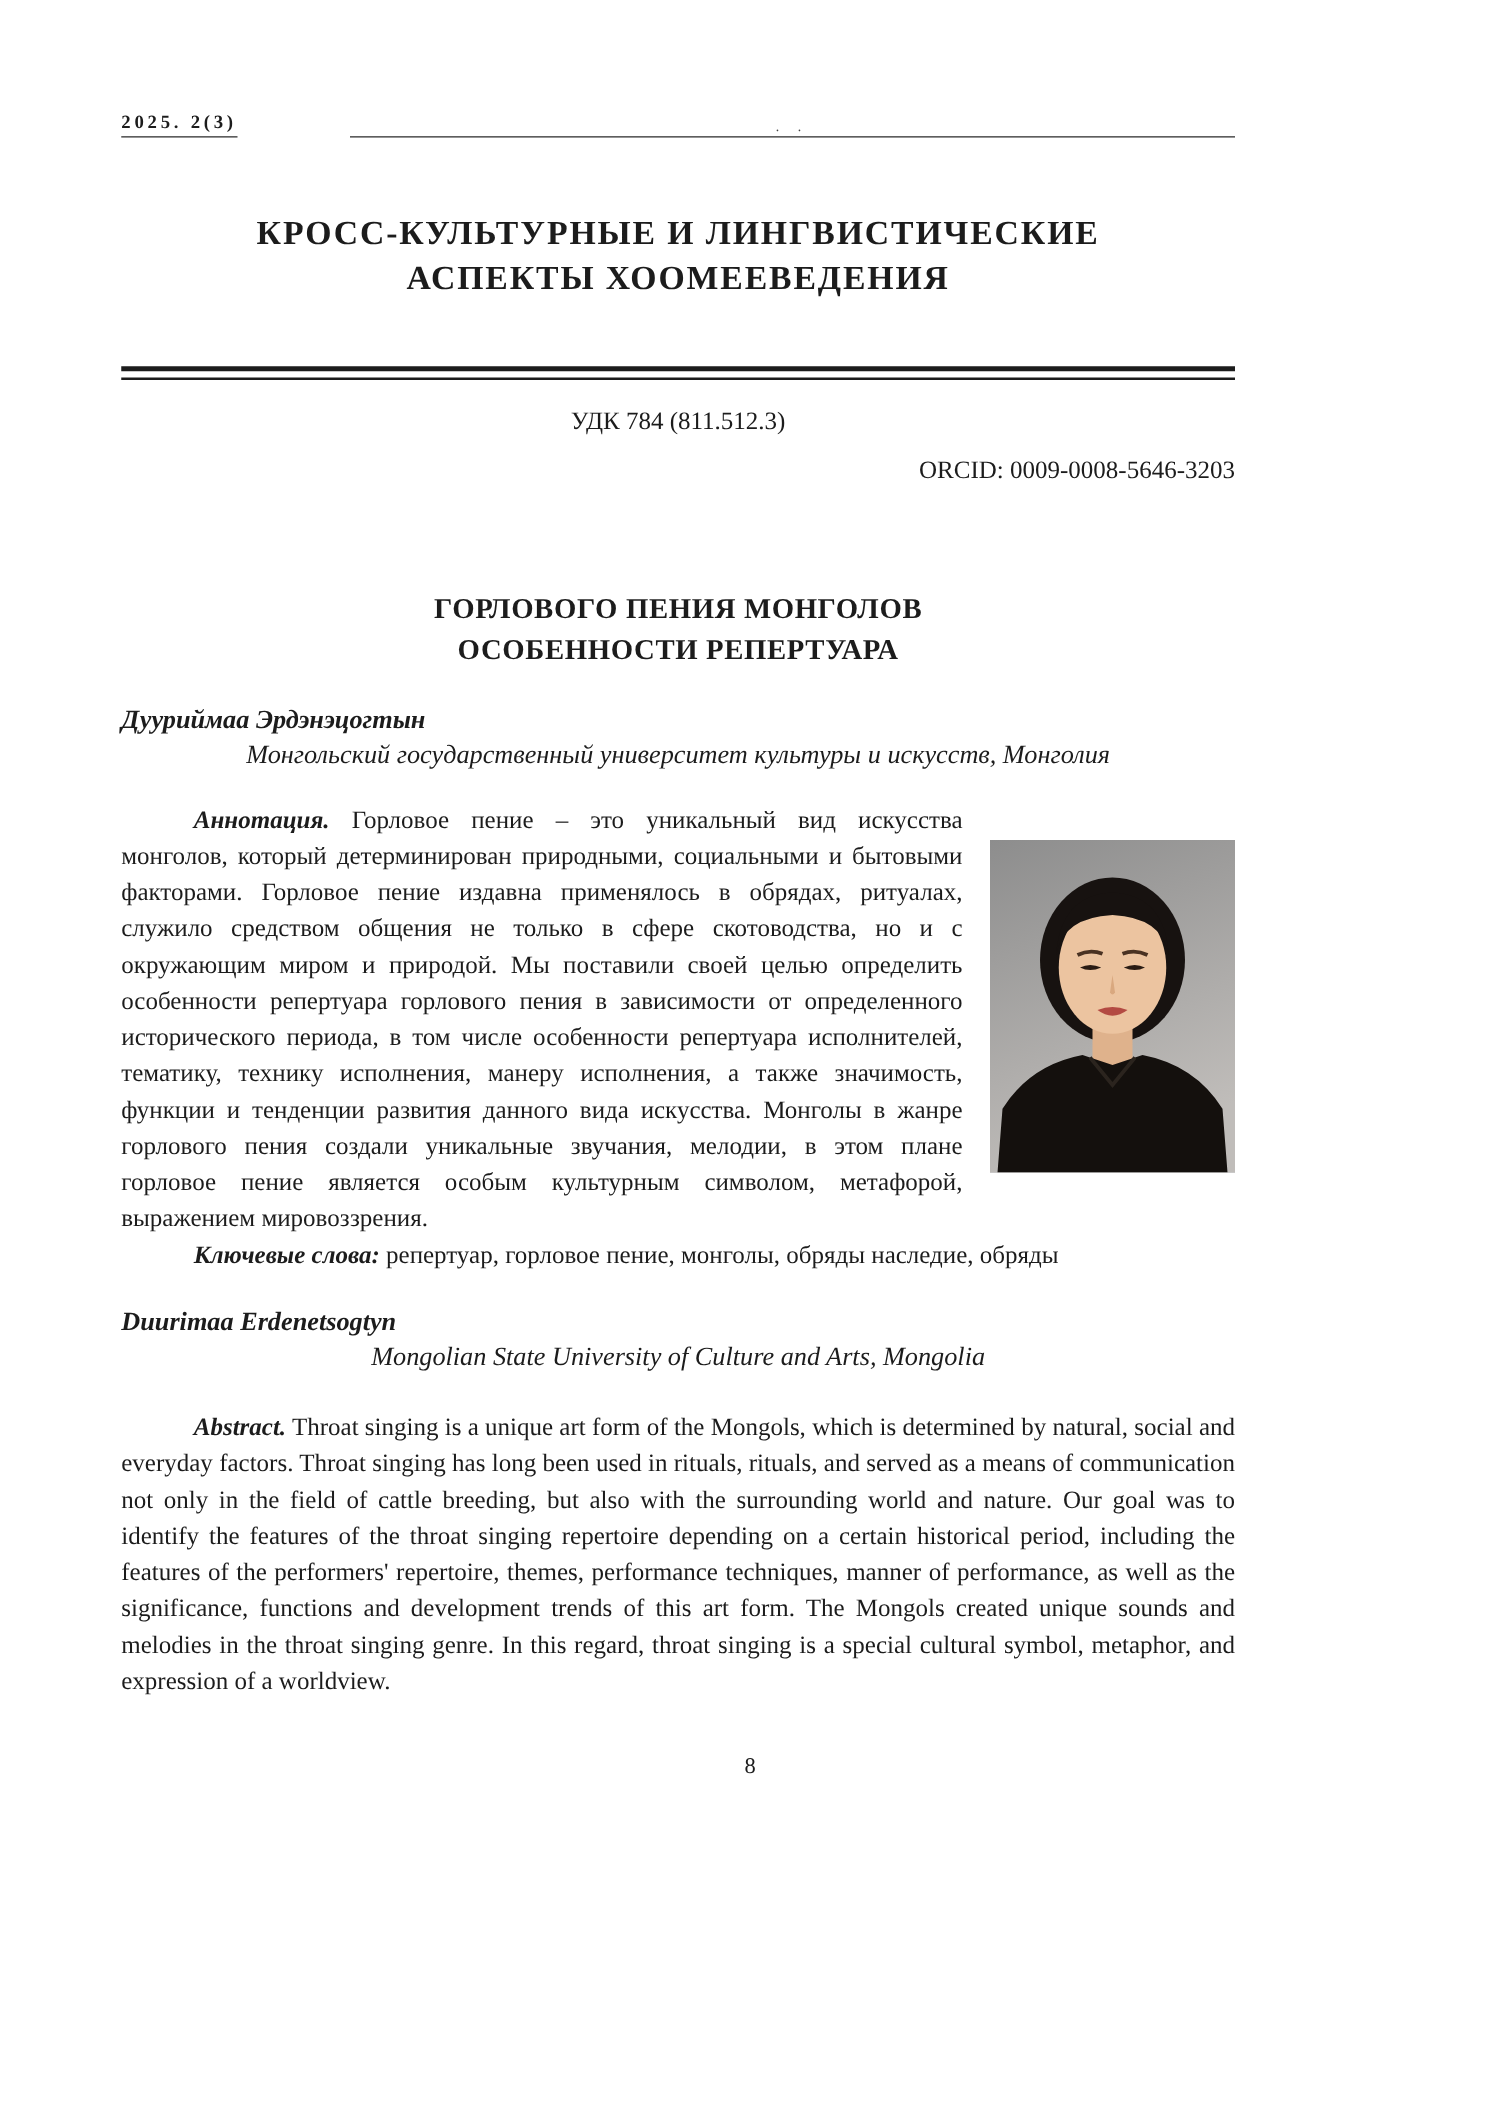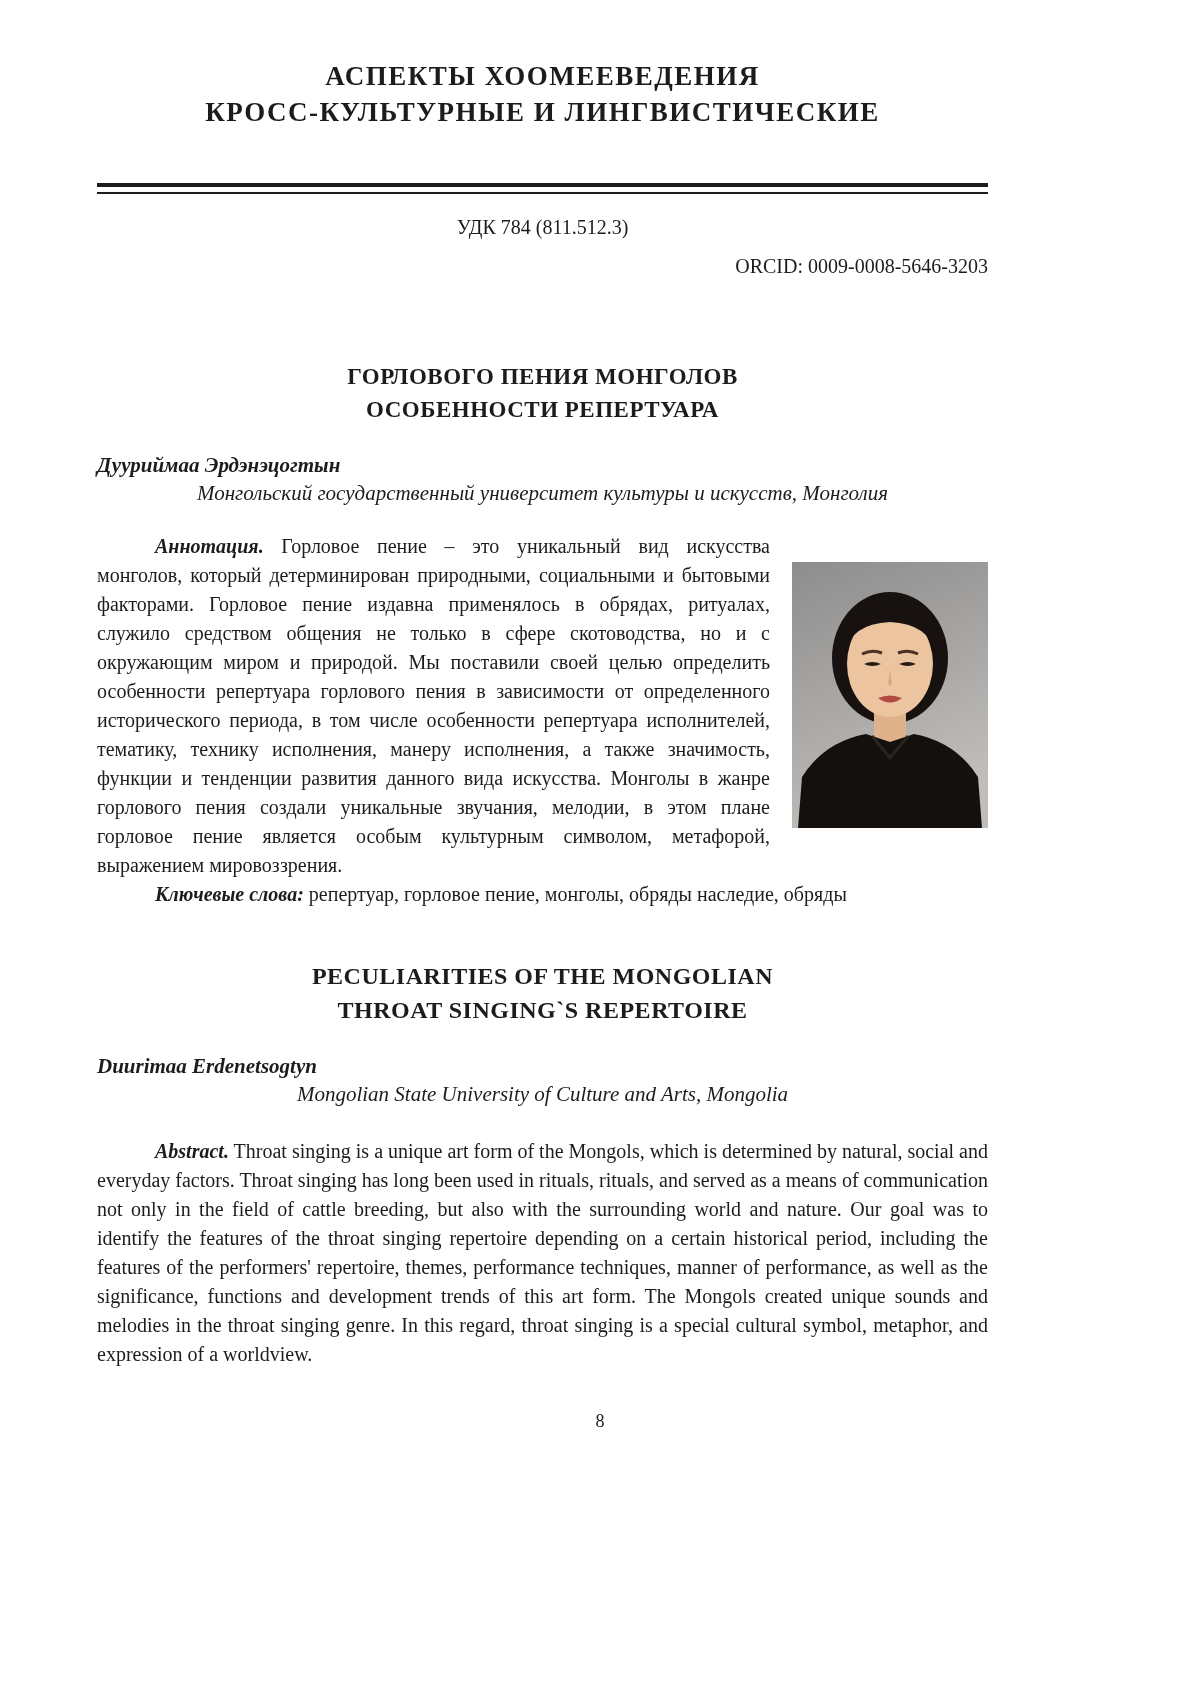--- a/index.html
+++ b/index.html
@@ -144,6 +144,10 @@
 
 <div class="page">
 
+  <div class="header-row content-col">
+    <span class="issue">2025.     2(3)</span>
+    <span class="header-rule">. .</span>
+  </div>
 
   <div class="section-heading content-col">
     <div>АСПЕКТЫ ХООМЕЕВЕДЕНИЯ</div>

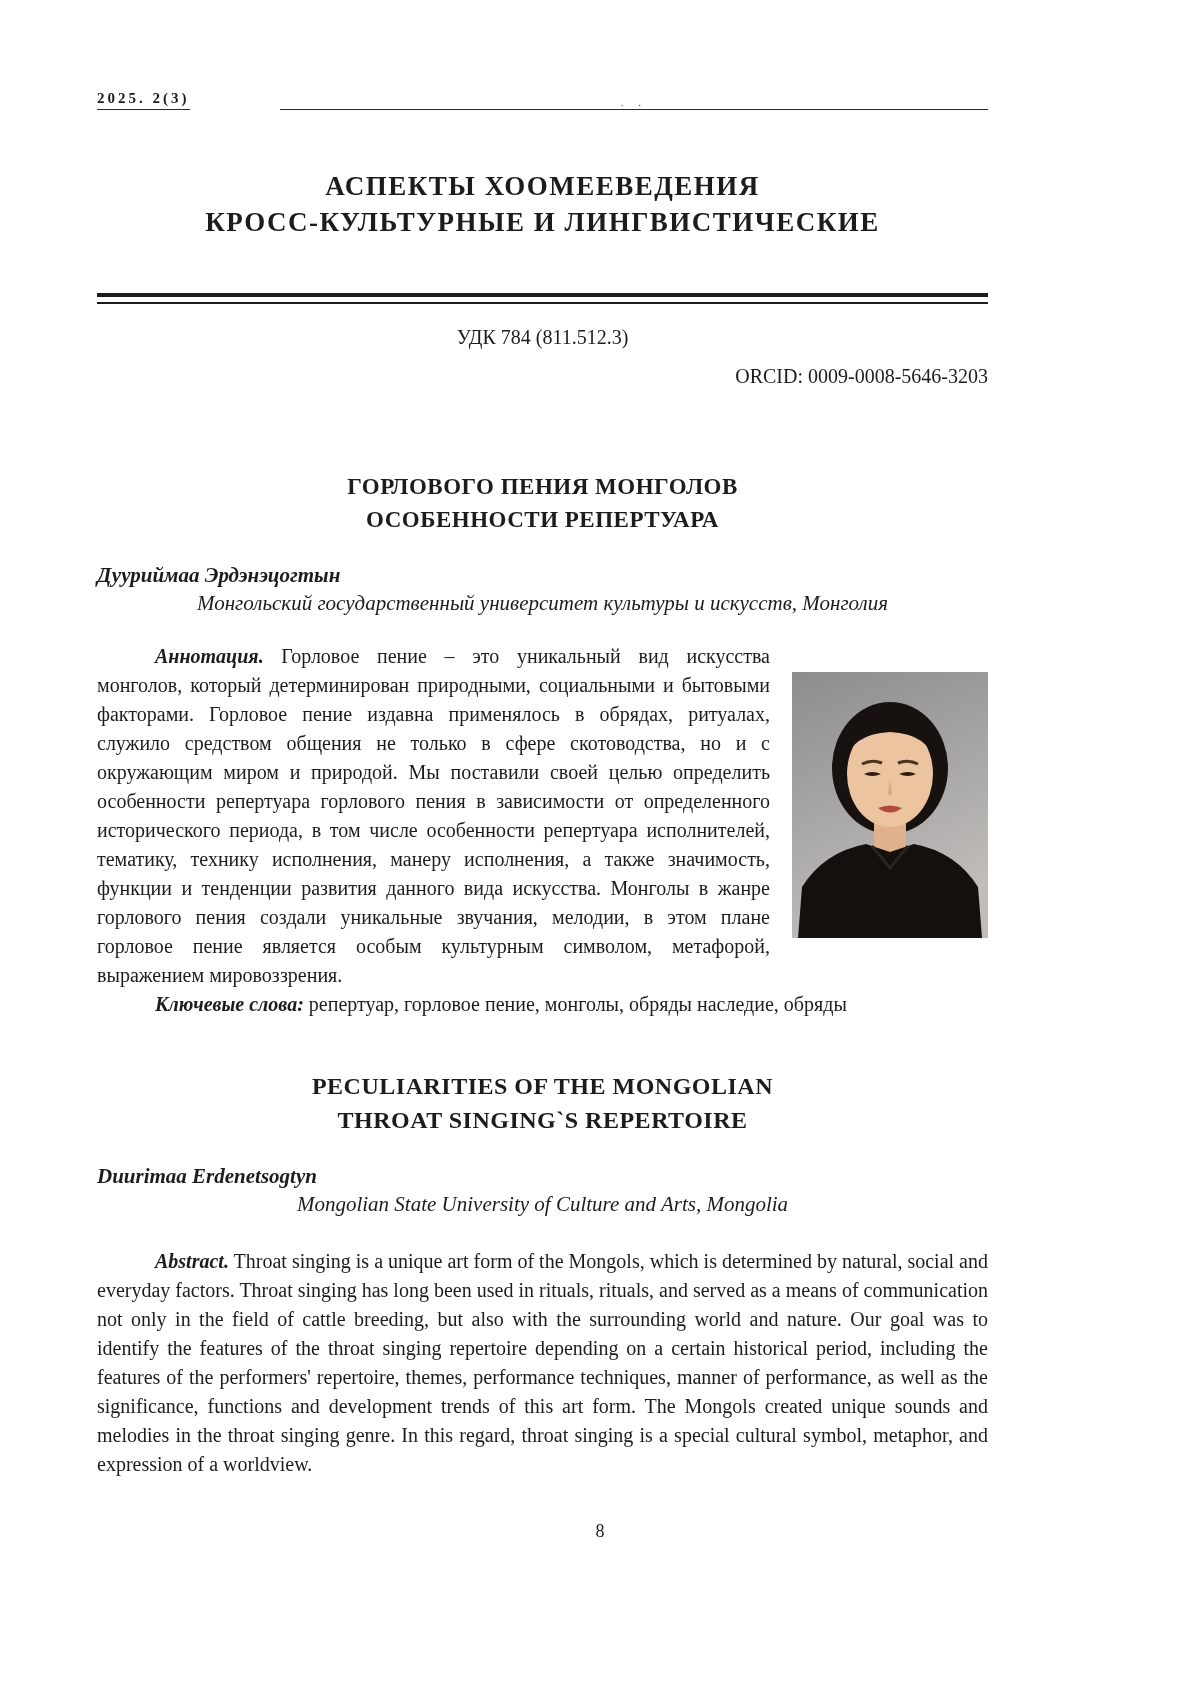--- a/index.html
+++ b/index.html
@@ -150,8 +150,8 @@
   </div>
 
   <div class="section-heading content-col">
+    <div>КРОСС-КУЛЬТУРНЫЕ И ЛИНГВИСТИЧЕСКИЕ</div>
     <div>АСПЕКТЫ ХООМЕЕВЕДЕНИЯ</div>
-    <div>КРОСС-КУЛЬТУРНЫЕ И ЛИНГВИСТИЧЕСКИЕ</div>
   </div>
 
   <div class="double-rule content-col"></div>

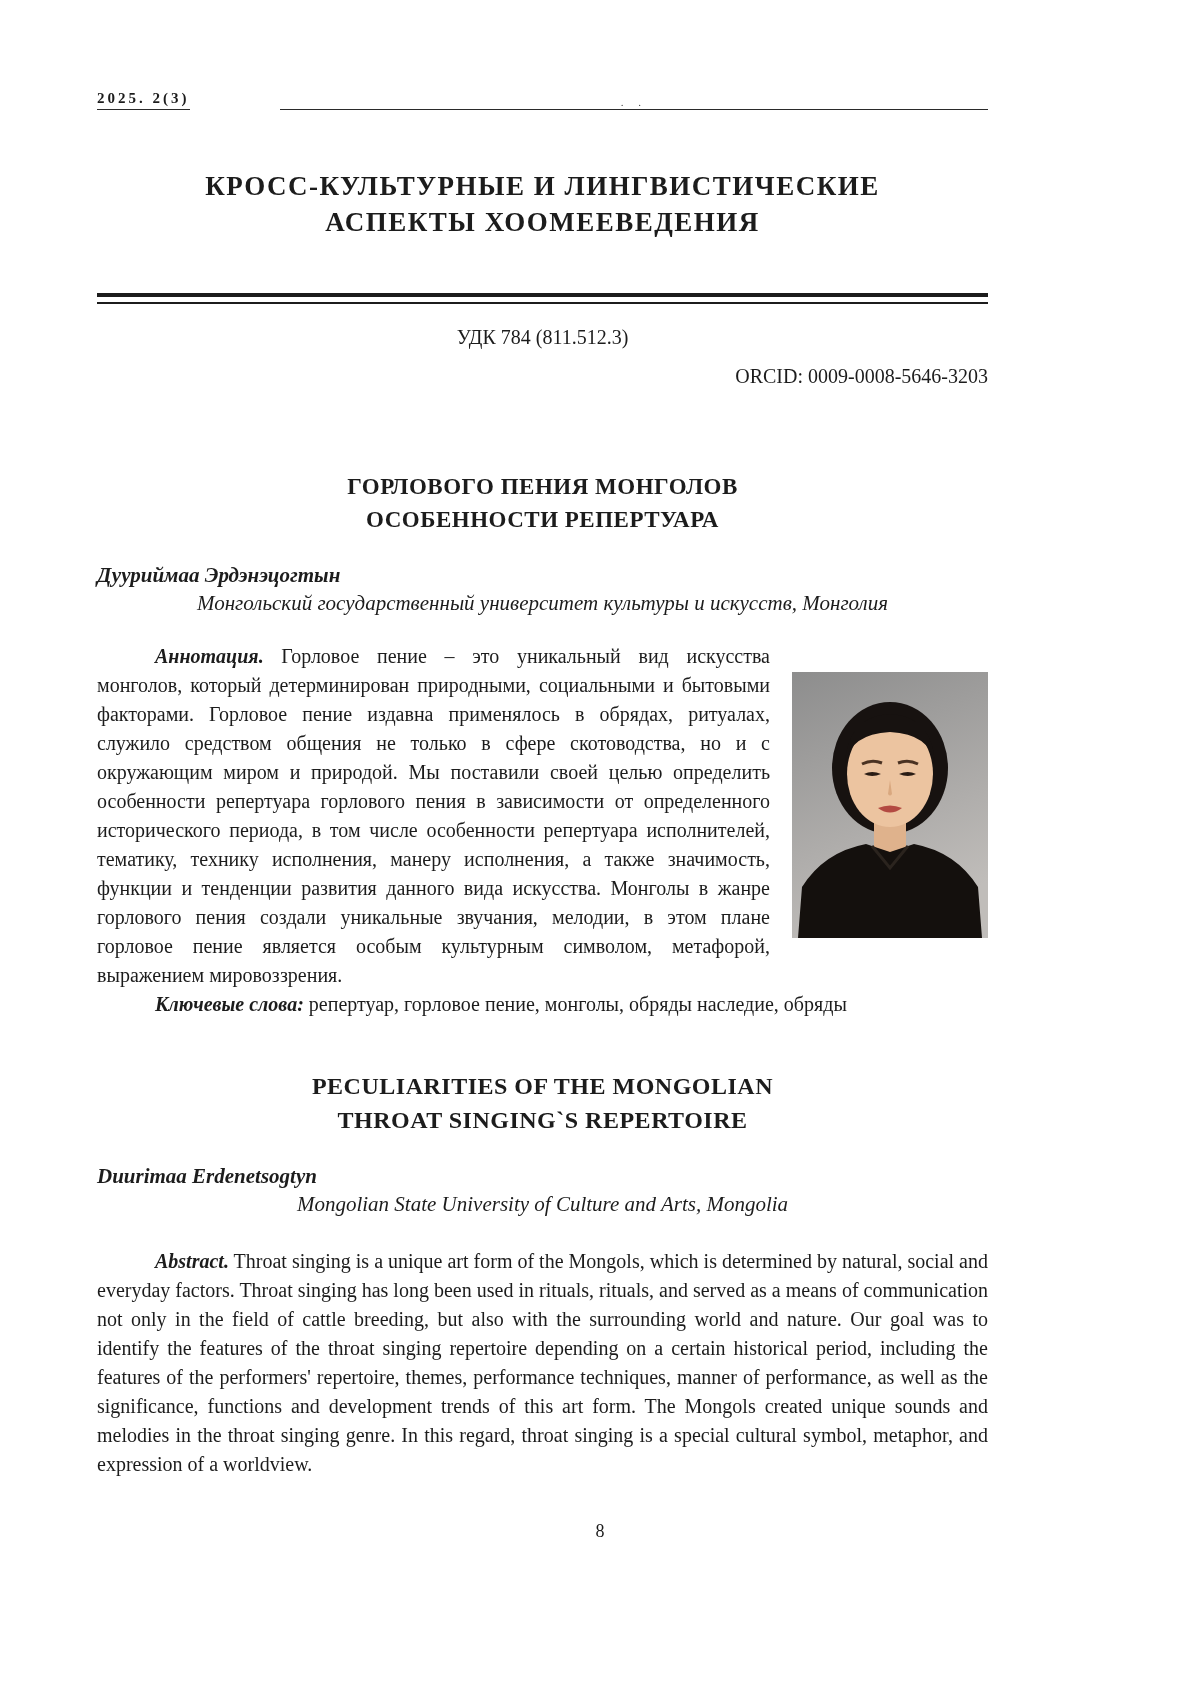--- a/index.html
+++ b/index.html
@@ -209,10 +209,6 @@
   </div>
 
 
-  <div class="en-title content-col">
-    <div>PECULIARITIES OF THE MONGOLIAN</div>
-    <div>THROAT SINGING`S REPERTOIRE</div>
-  </div>
 
   <div class="author-line content-col">Duurimaa Erdenetsogtyn</div>
   <div class="affiliation-line content-col">Mongolian State University of Culture and Arts, Mongolia</div>

